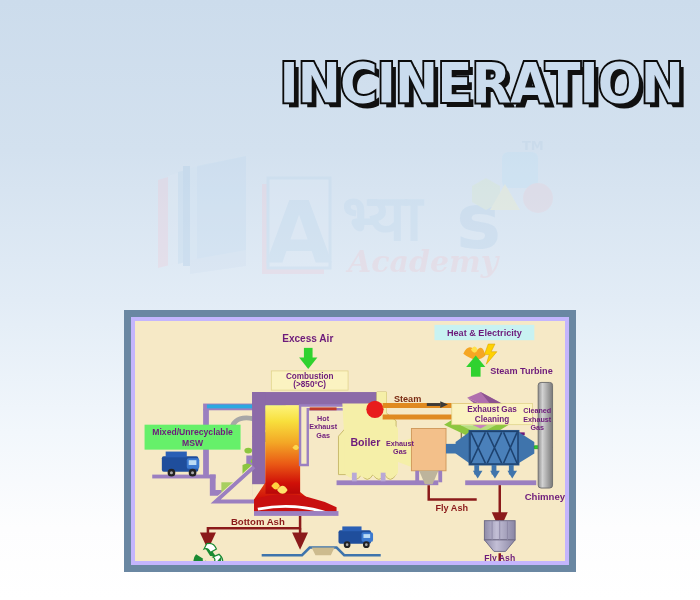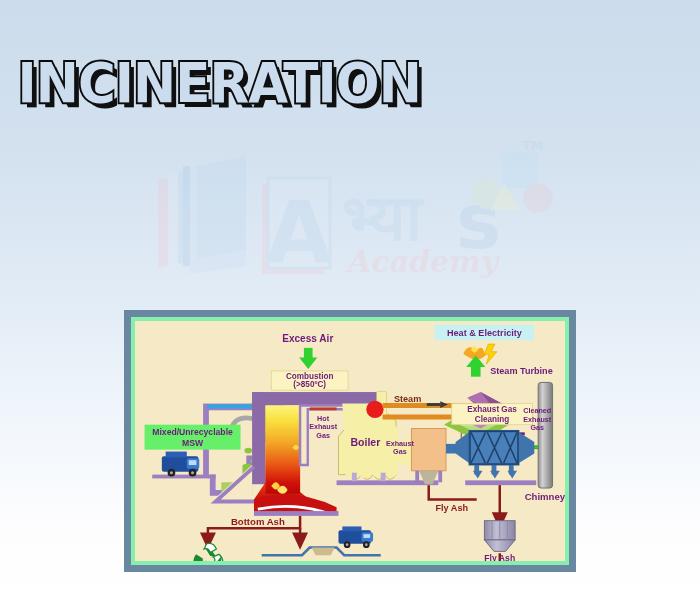--- a/index.html
+++ b/index.html
@@ -12,7 +12,7 @@
   }
 
   
-  #title-wrap { position:absolute; left:0; top:55px; width:700px; text-align:left; }
+  #title-wrap { position:absolute; left:0; top:55px; width:700px; text-align:right; }
   #page-title {
     display:inline-block;
     font-family:"DejaVu Sans", sans-serif;

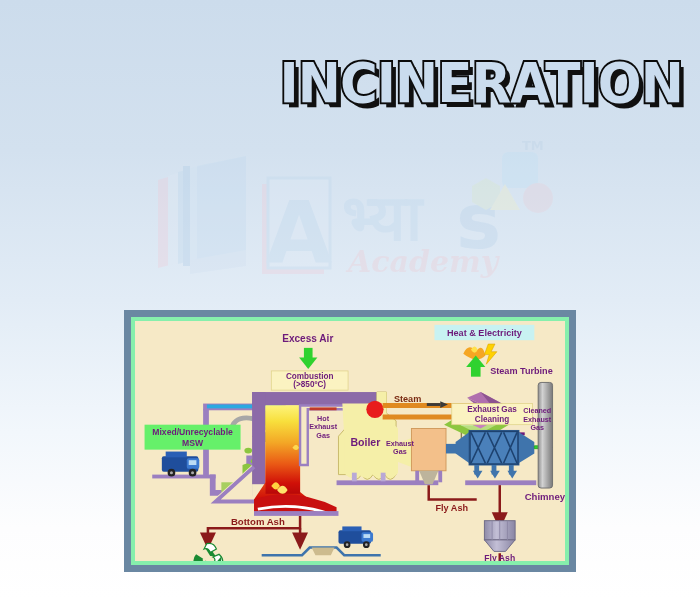--- a/index.html
+++ b/index.html
@@ -36,7 +36,7 @@
     position:absolute; left:124px; top:310px; width:452px; height:262px;
     background:#6a87a2; padding:7px;
   }
-  #diagram-inner { width:100%; height:100%; background:#86efac; padding:4px; }
+  #diagram-inner { width:100%; height:100%; background:#c4b5fd; padding:4px; }
   #diagram-canvas { position:relative; width:100%; height:100%; background:#f6e9c6; overflow:hidden; }
   #diagram-canvas svg { display:block; width:100%; height:100%; }
 

